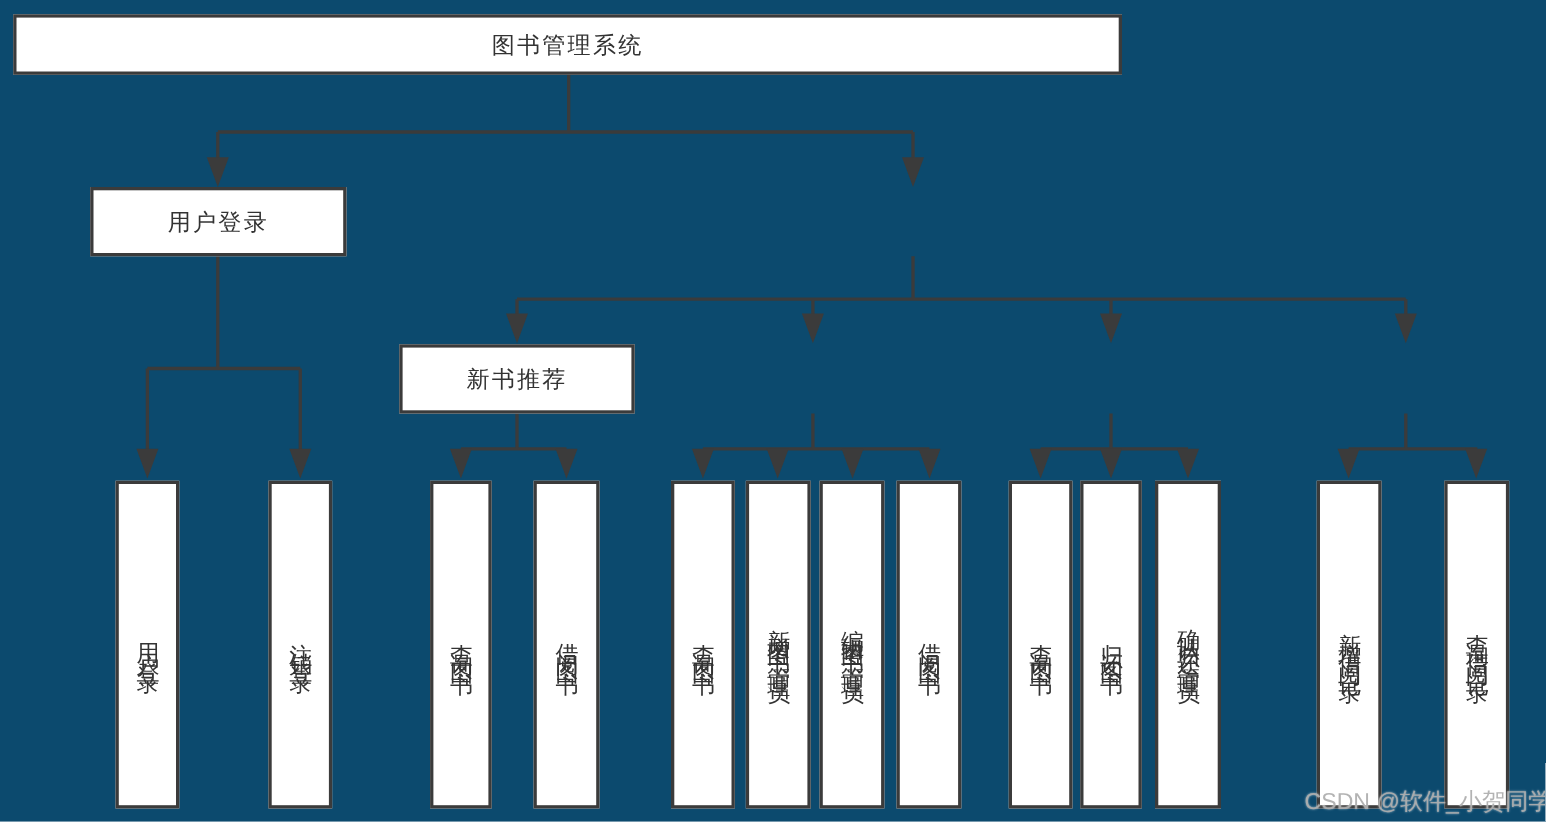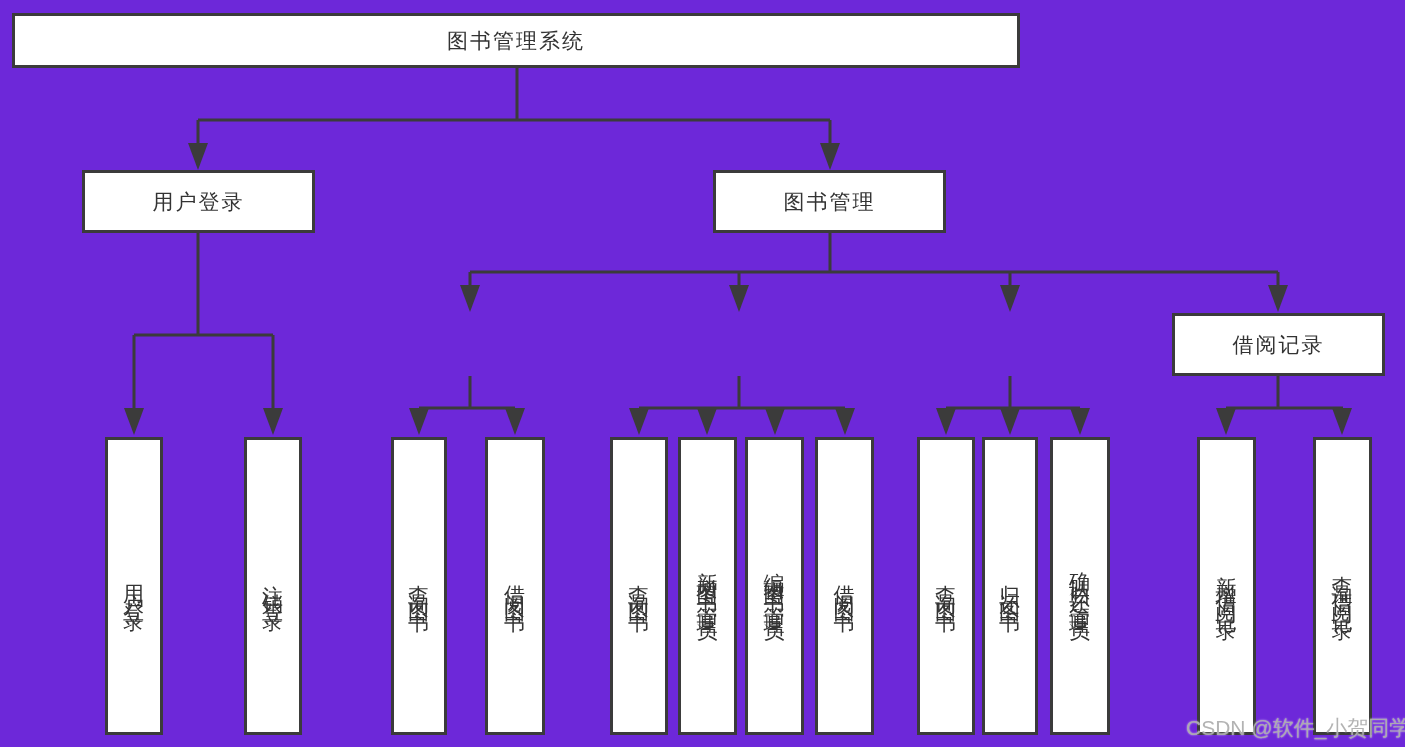--- a/index.html
+++ b/index.html
@@ -6,7 +6,7 @@
   #canvas{
     position:relative;
     width:1405px;height:747px;
-    background:#6d28d9;
+    background:#0c4a6e;
     font-family:"Liberation Sans","DejaVu Sans",sans-serif;
     overflow:hidden;
   }

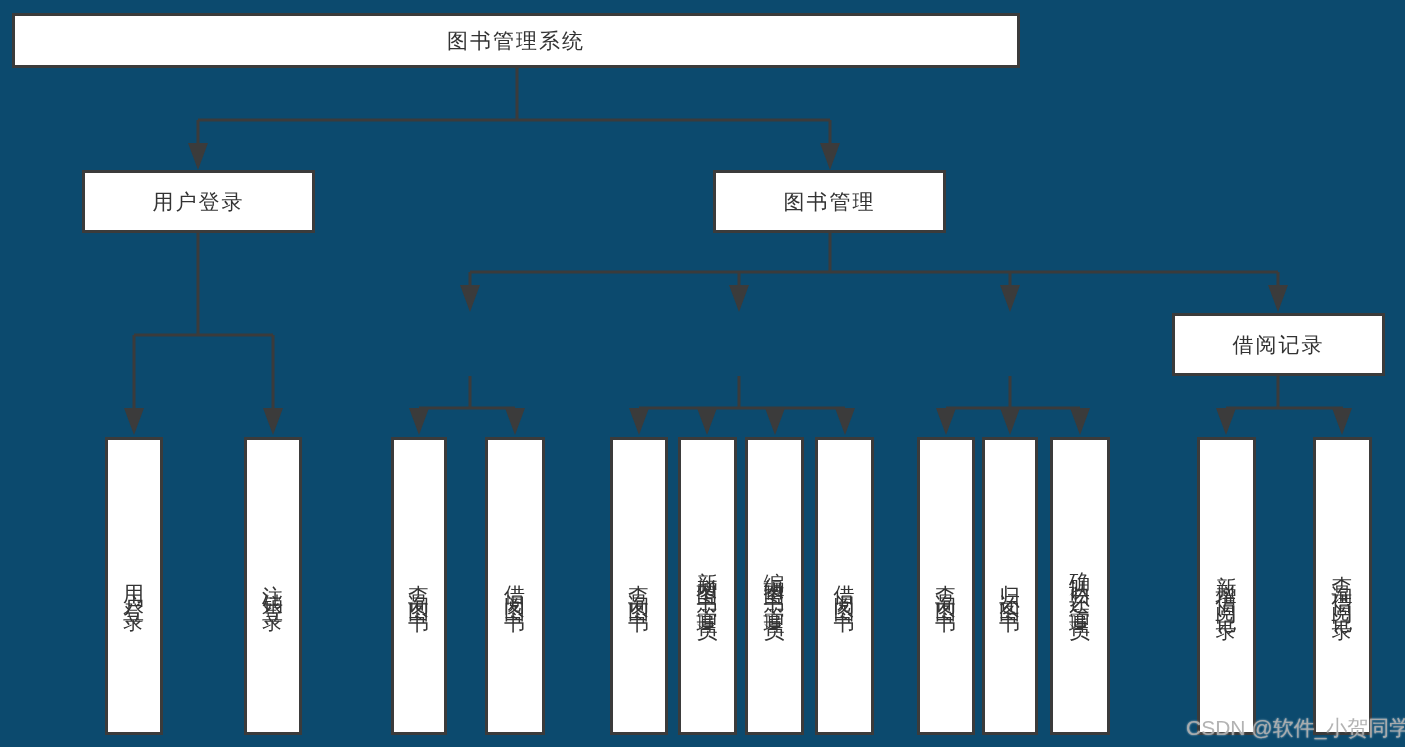--- a/index.html
+++ b/index.html
@@ -89,9 +89,6 @@
   <div class="hbox" style="left:82px;top:170px;width:233px;height:63px">
     <span>用户登录</span>
   </div>
-  <div class="hbox" style="left:713px;top:170px;width:233px;height:63px">
-    <span>图书管理</span>
-  </div>
 
   <div class="hbox" style="left:1172px;top:313px;width:213px;height:63px">
     <span>借阅记录</span>

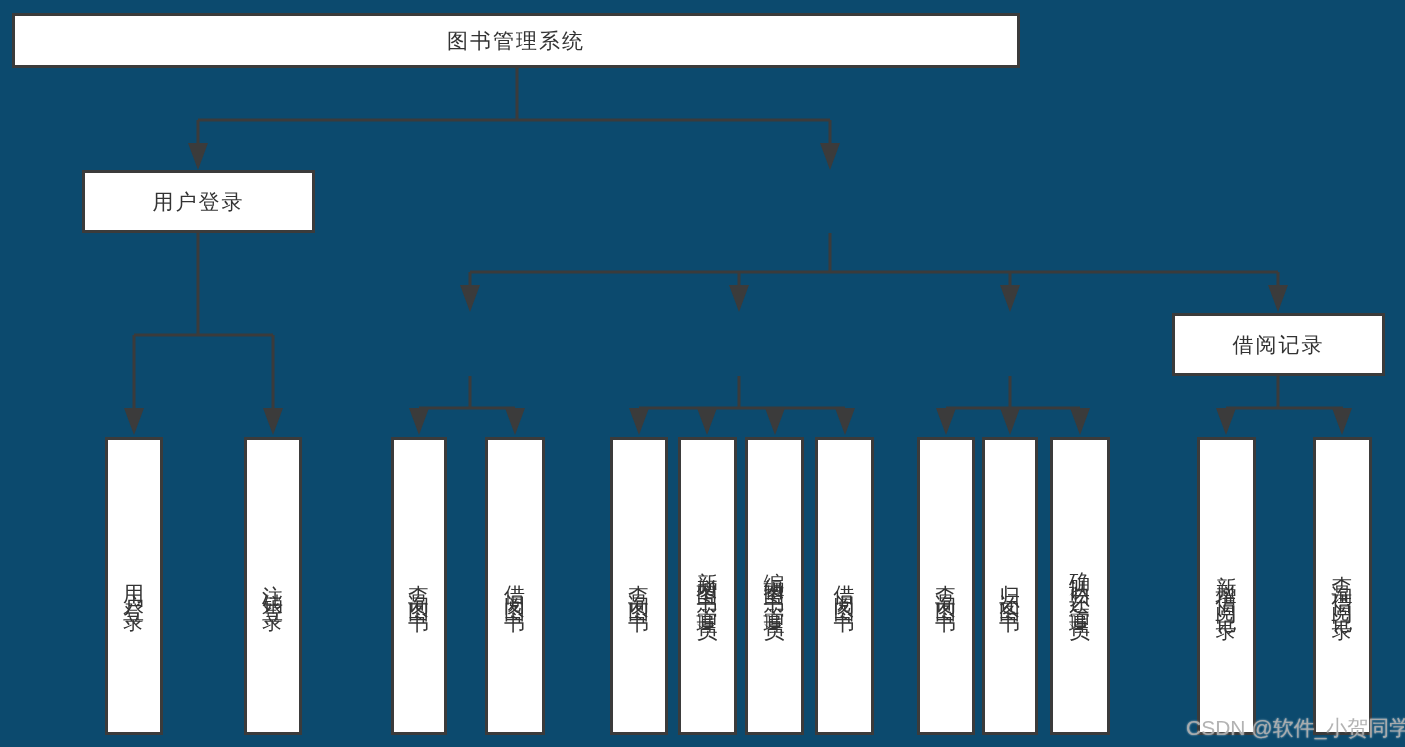--- a/index.html
+++ b/index.html
@@ -90,6 +90,9 @@
     <span>用户登录</span>
   </div>
 
+  <div class="hbox" style="left:363px;top:313px;width:214px;height:63px">
+    <span>新书推荐</span>
+  </div>
   <div class="hbox" style="left:1172px;top:313px;width:213px;height:63px">
     <span>借阅记录</span>
   </div>

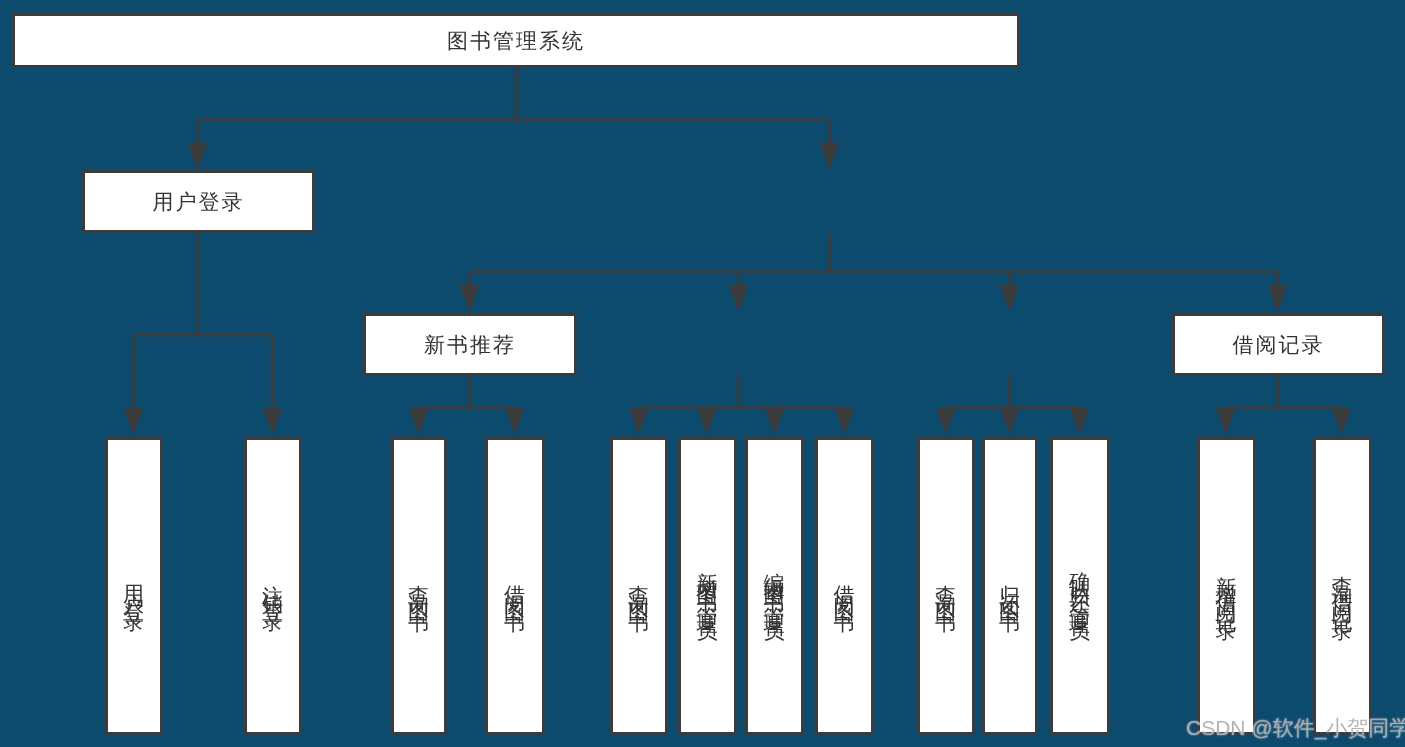--- a/index.html
+++ b/index.html
@@ -93,9 +93,6 @@
   <div class="hbox" style="left:363px;top:313px;width:214px;height:63px">
     <span>新书推荐</span>
   </div>
-  <div class="hbox" style="left:1172px;top:313px;width:213px;height:63px">
-    <span>借阅记录</span>
-  </div>
 
   <div class="vbox" style="left:105px;top:437px;width:58px;height:298px">
     <span>用户登录</span>

